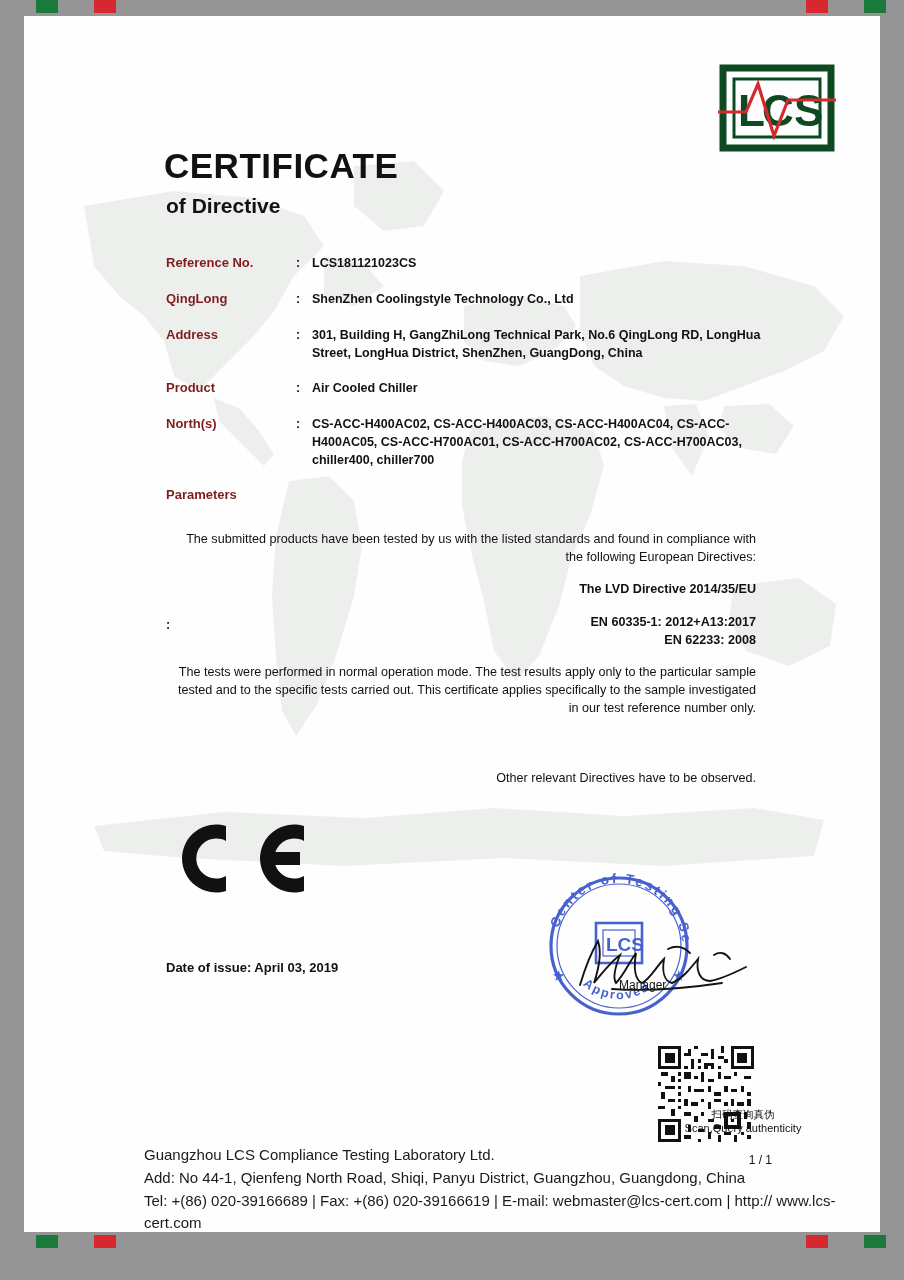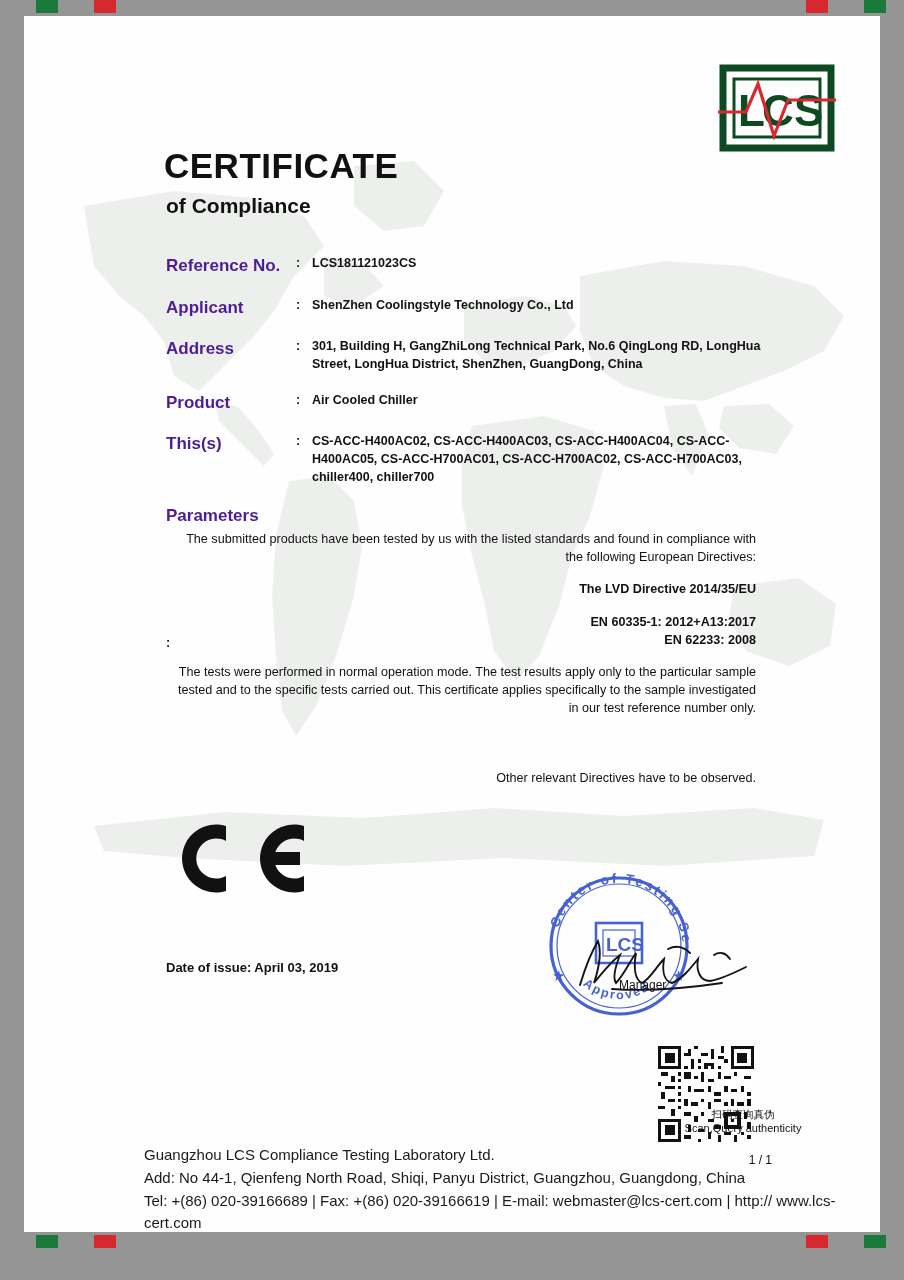--- a/index.html
+++ b/index.html
@@ -266,7 +266,7 @@
     </svg>
 
     <div class="title">CERTIFICATE</div>
-    <div class="subtitle">of Compliance</div>
+    <div class="subtitle">of Directive</div>
 
     <div class="fields">
       <div class="field-row">

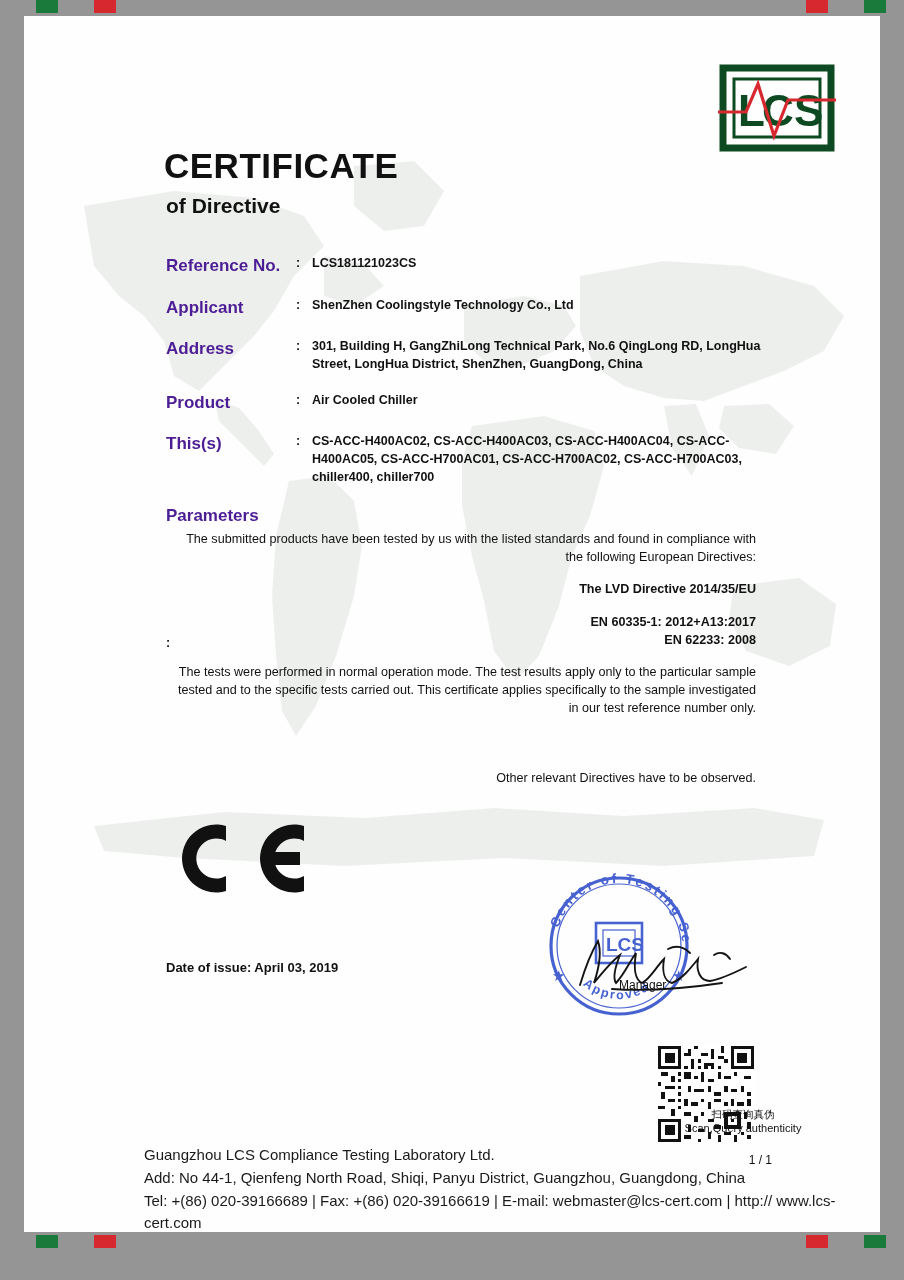--- a/index.html
+++ b/index.html
@@ -91,9 +91,9 @@
   }
   .field-label {
     width: 130px;
-    font-size: 17px;
-    font-weight: bold;
-    color: #4c1d95;
+    font-size: 13px;
+    font-weight: bold;
+    color: #7f1d1d;
     flex: 0 0 130px;
     line-height: 1.45;
   }

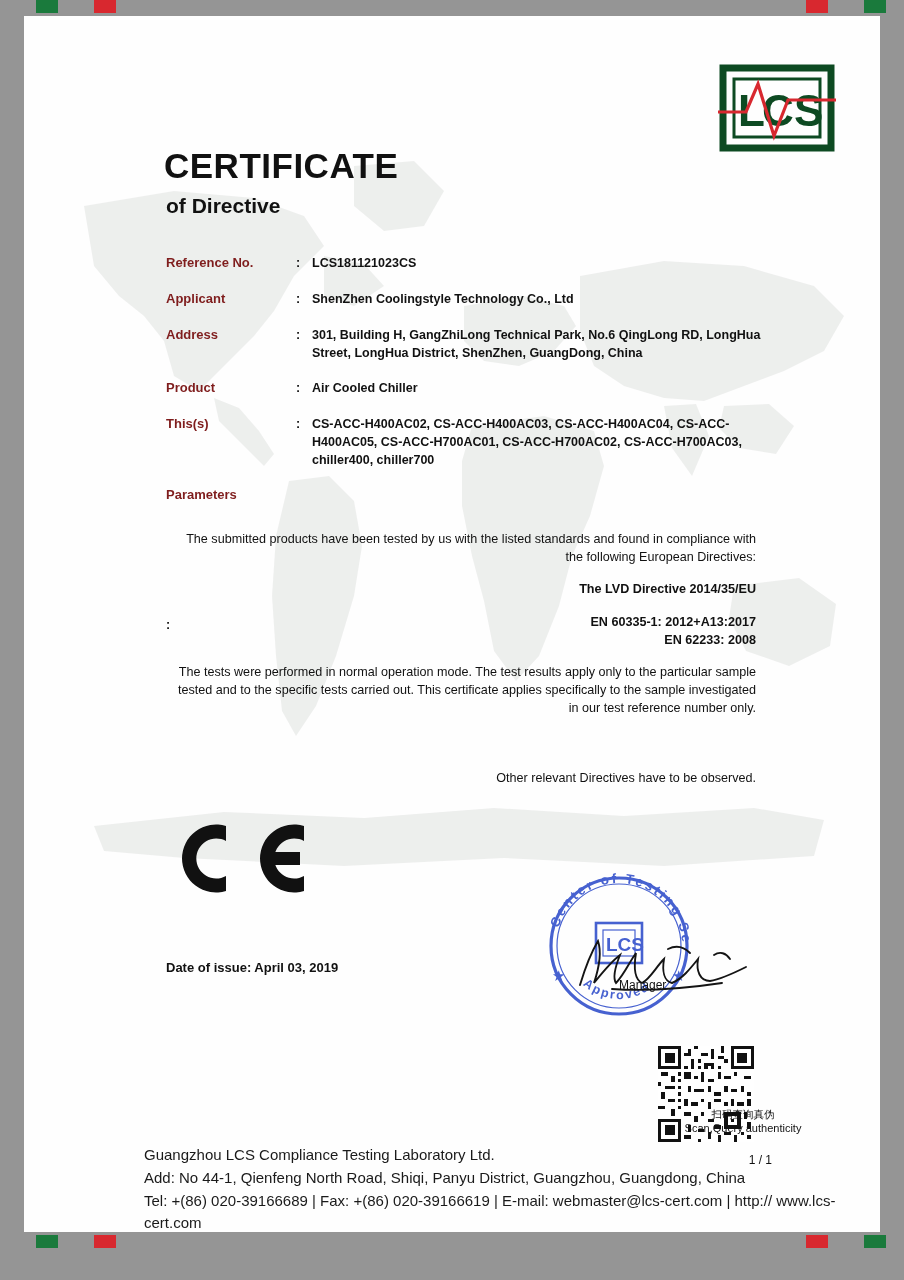--- a/index.html
+++ b/index.html
@@ -275,7 +275,7 @@
         <div class="field-value">LCS181121023CS</div>
       </div>
       <div class="field-row">
-        <div class="field-label">Applicant</div>
+        <div class="field-label">QingLong</div>
         <div class="field-colon">:</div>
         <div class="field-value">ShenZhen Coolingstyle Technology Co., Ltd</div>
       </div>

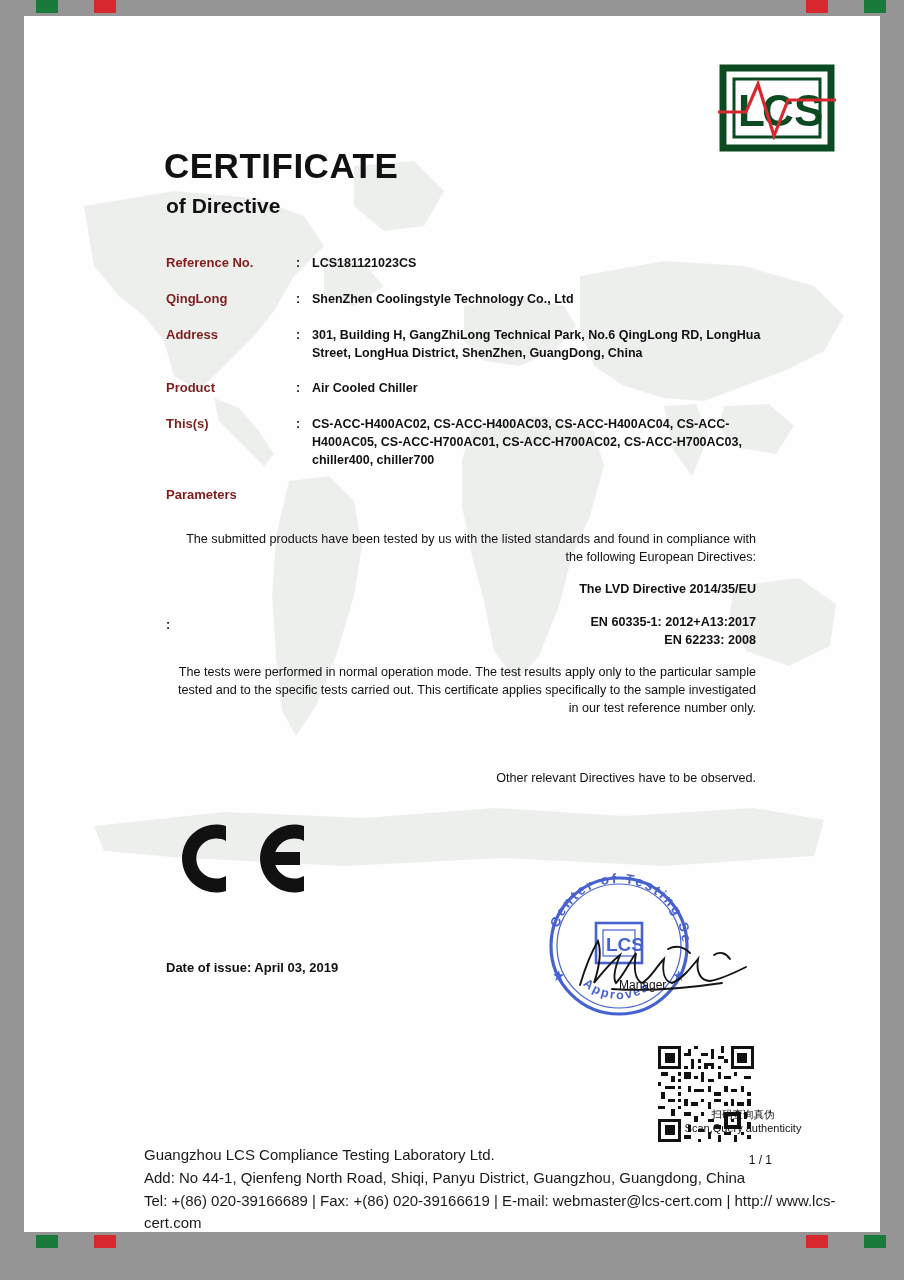--- a/index.html
+++ b/index.html
@@ -290,7 +290,7 @@
         <div class="field-value">Air Cooled Chiller</div>
       </div>
       <div class="field-row">
-        <div class="field-label">This(s)</div>
+        <div class="field-label">North(s)</div>
         <div class="field-colon">:</div>
         <div class="field-value">CS-ACC-H400AC02, CS-ACC-H400AC03, CS-ACC-H400AC04, CS-ACC-H400AC05, CS-ACC-H700AC01, CS-ACC-H700AC02, CS-ACC-H700AC03, chiller400, chiller700</div>
       </div>

